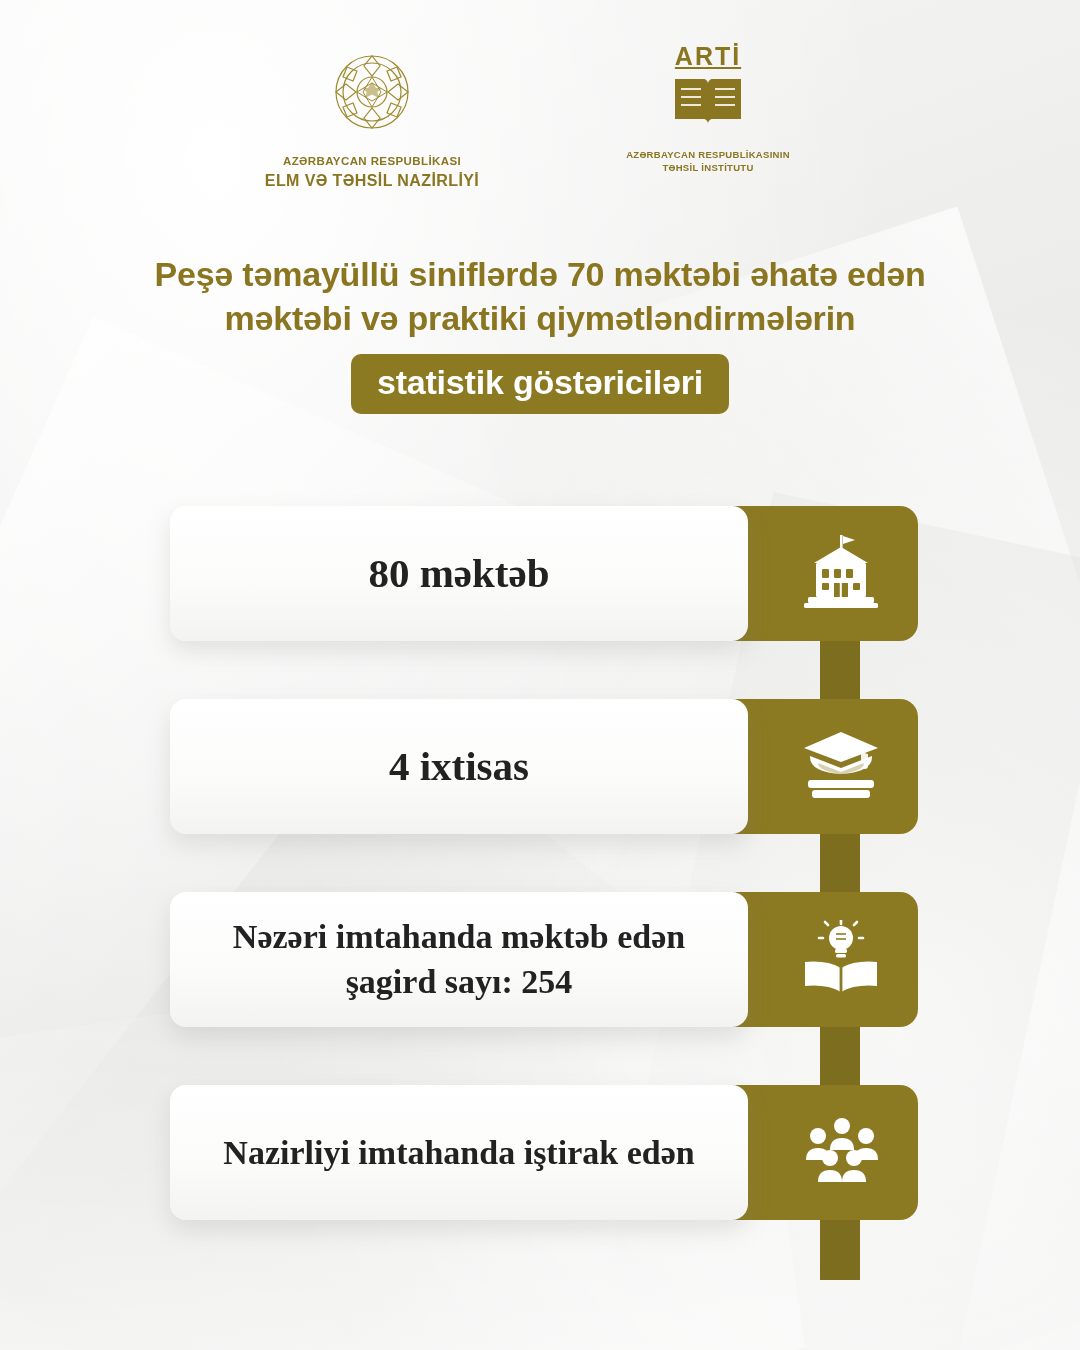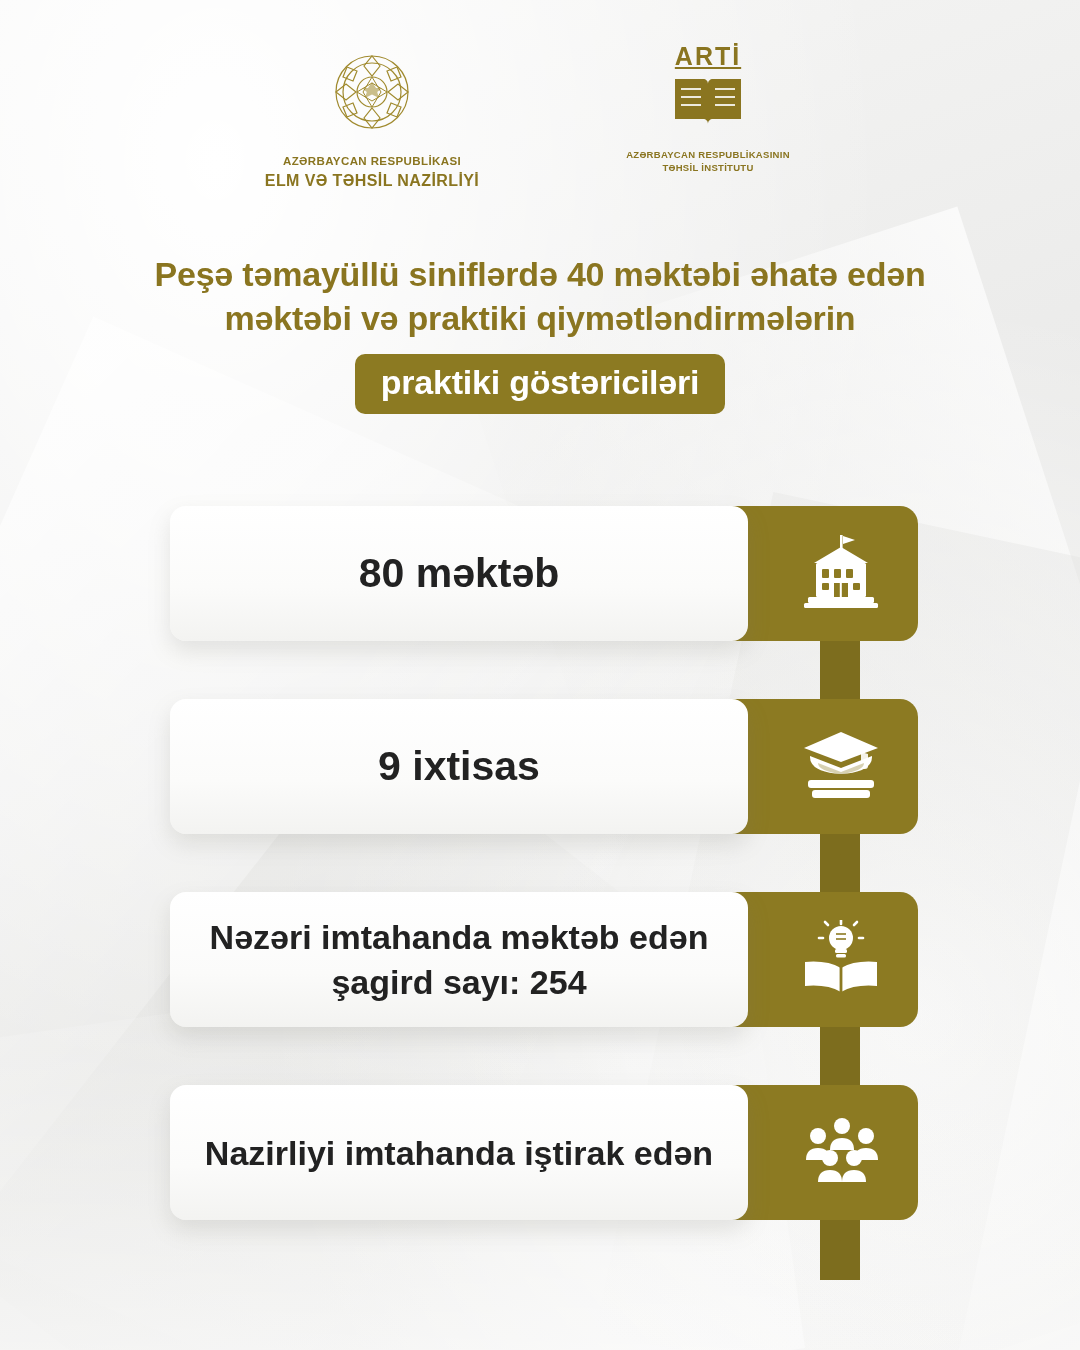--- a/index.html
+++ b/index.html
@@ -293,7 +293,7 @@
   </div>
 
   <div class="title-wrap">
-    <div class="title-line">Peşə təmayüllü siniflərdə 40 məktəbi əhatə edən</div>
+    <div class="title-line">Peşə təmayüllü siniflərdə 70 məktəbi əhatə edən</div>
     <div class="title-line">məktəbi və praktiki qiymətləndirmələrin</div>
     <div class="title-highlight">praktiki göstəriciləri</div>
   </div>

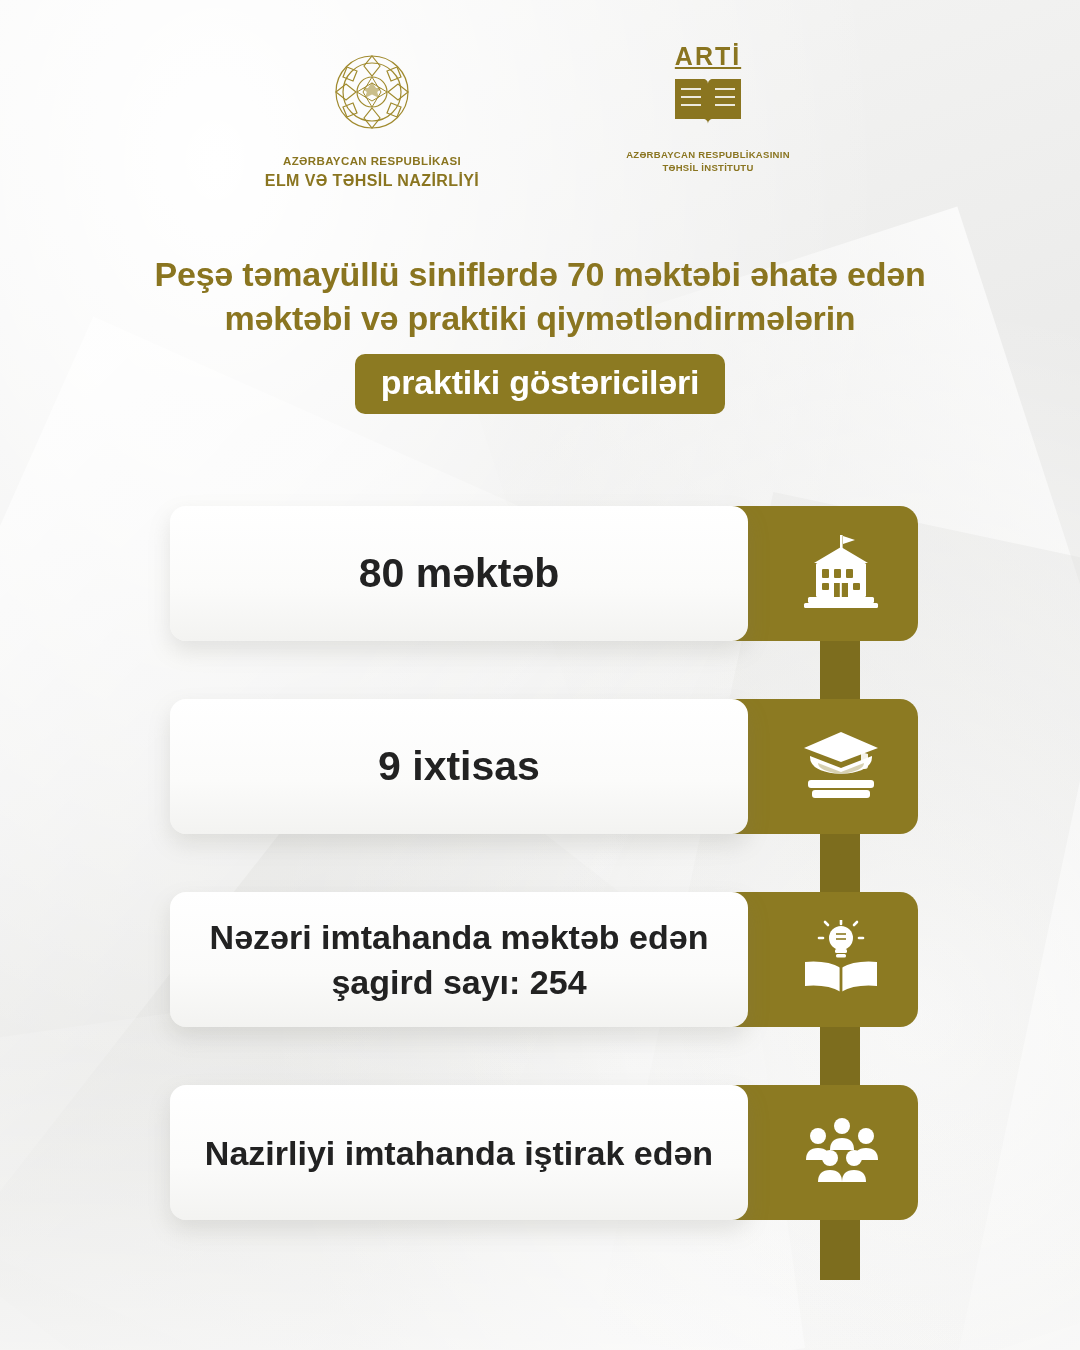--- a/index.html
+++ b/index.html
@@ -295,7 +295,7 @@
   <div class="title-wrap">
     <div class="title-line">Peşə təmayüllü siniflərdə 70 məktəbi əhatə edən</div>
     <div class="title-line">məktəbi və praktiki qiymətləndirmələrin</div>
-    <div class="title-highlight">praktiki göstəriciləri</div>
+    <div class="title-highlight">statistik göstəriciləri</div>
   </div>
 
   <div class="stats">

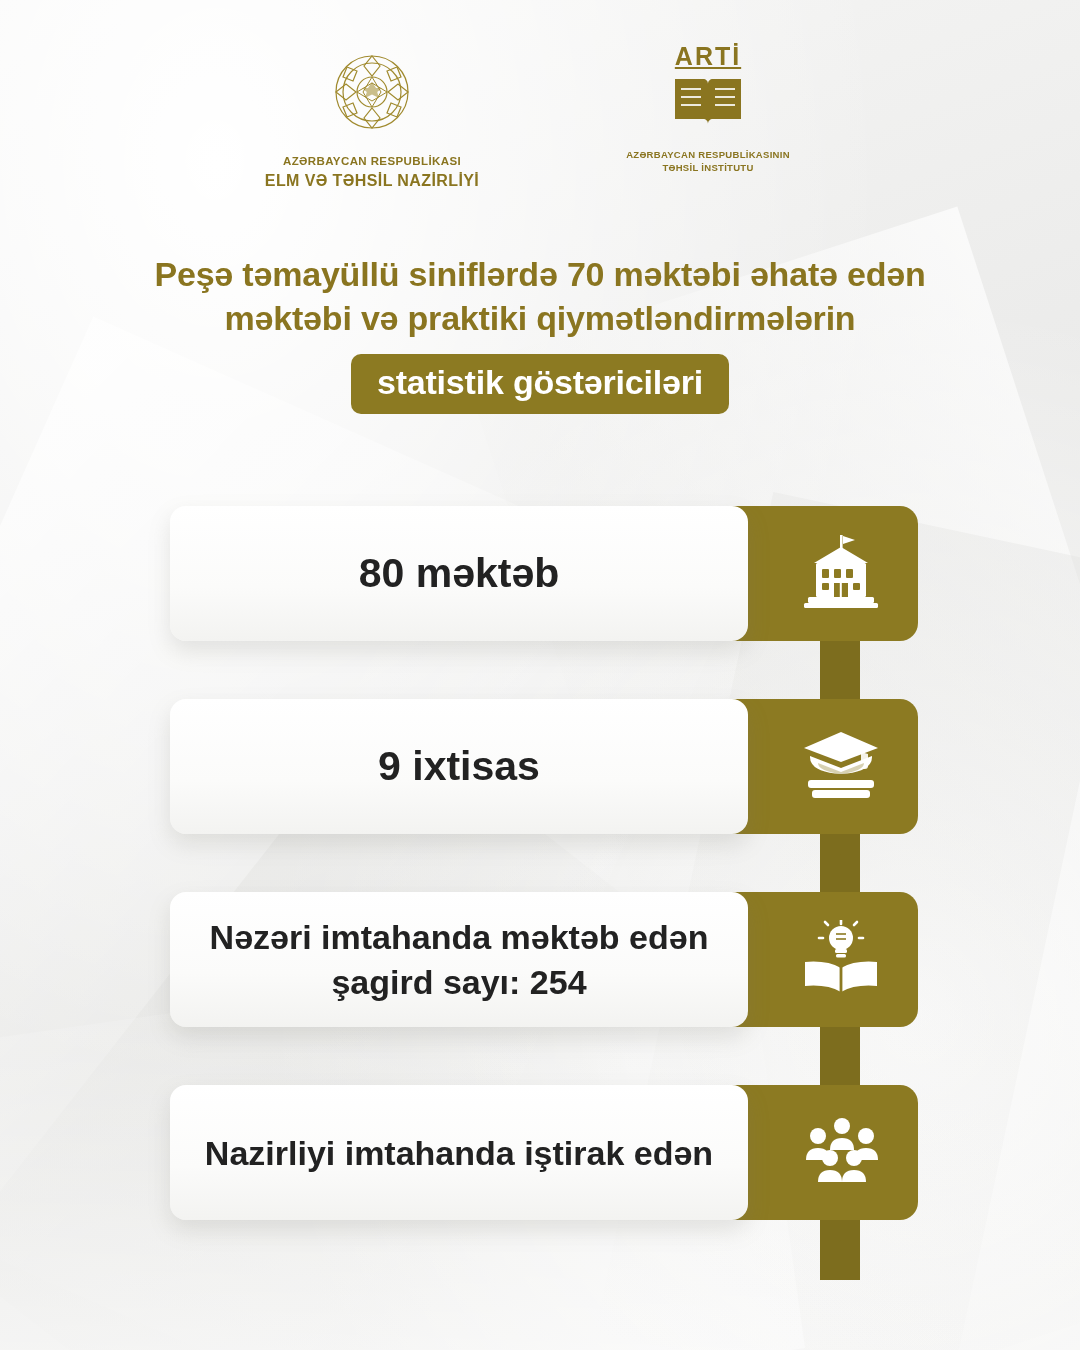--- a/index.html
+++ b/index.html
@@ -152,6 +152,7 @@
     height: 135px;
     margin-bottom: 58px;
     width: 750px;
+    font-family: Liberation Serif, serif;
   }
   .stat-row:last-child { margin-bottom: 0; }
 

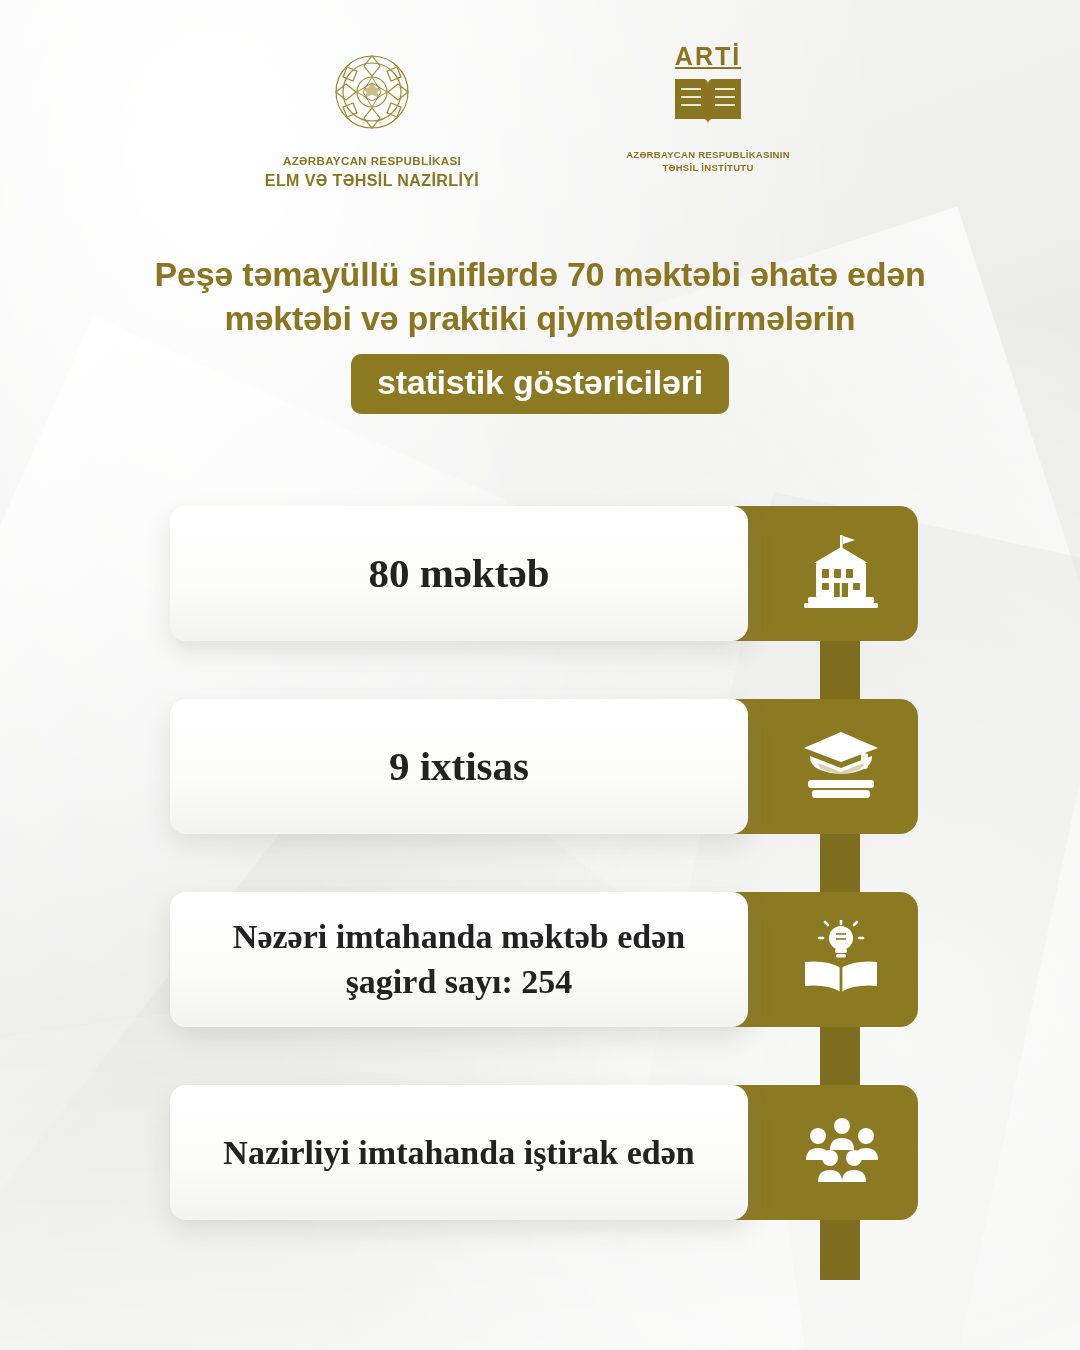--- a/index.html
+++ b/index.html
@@ -354,7 +354,7 @@
         </span>
       </div>
       <div class="stat-card">
-        <div class="stat-text big">9 ixtisas</div>
+        <div class="stat-text big">4 ixtisas</div>
       </div>
     </div>
 

